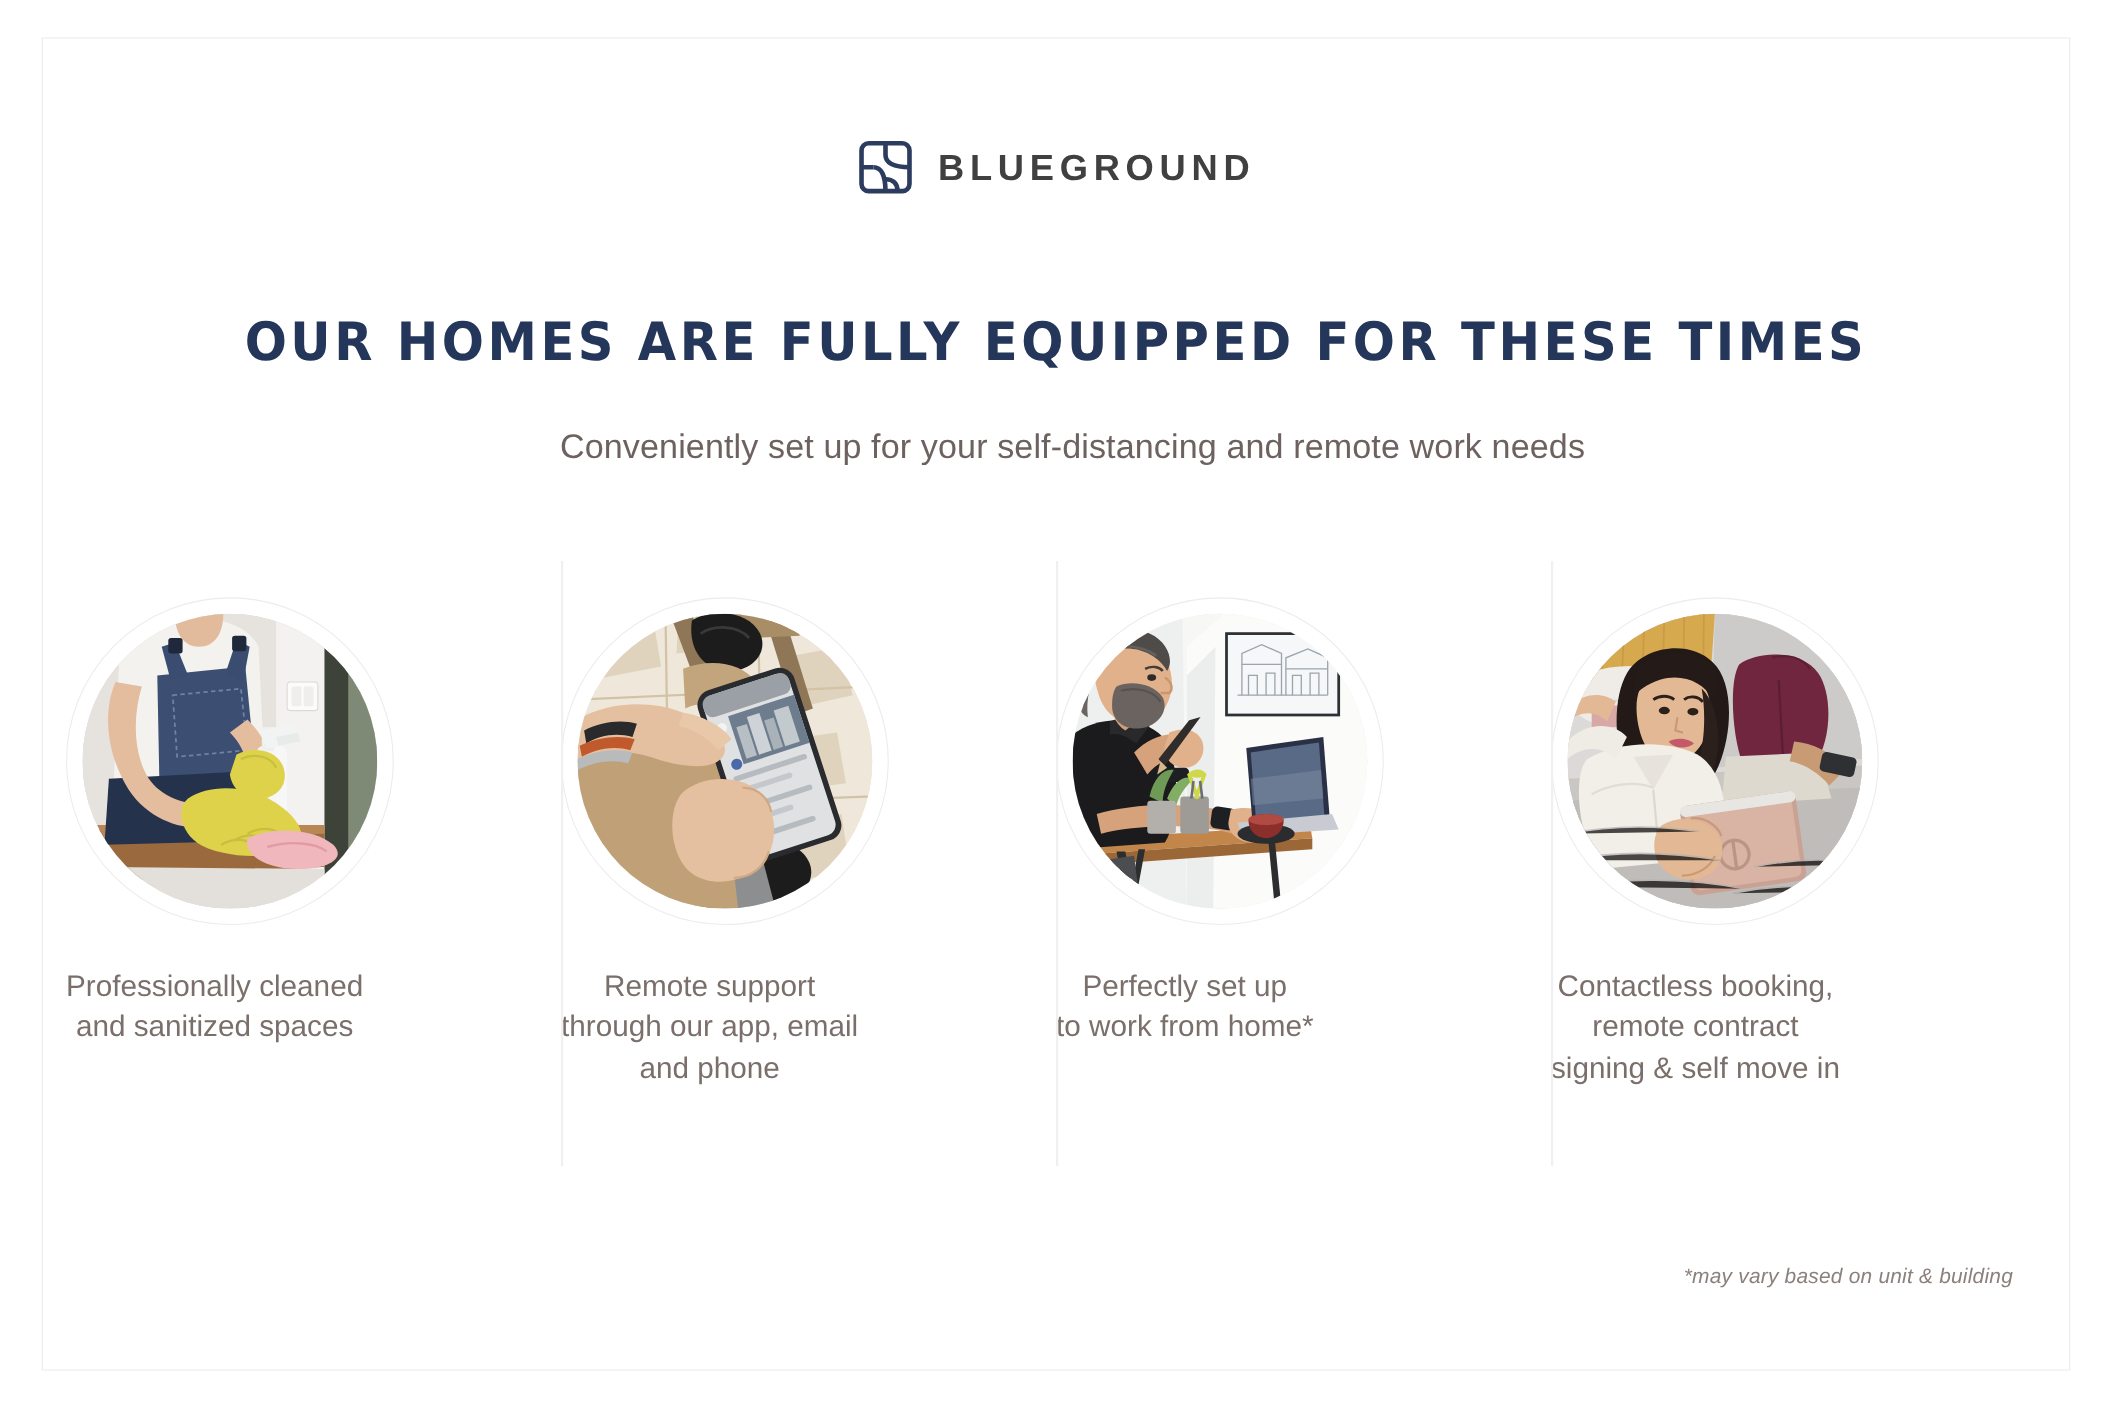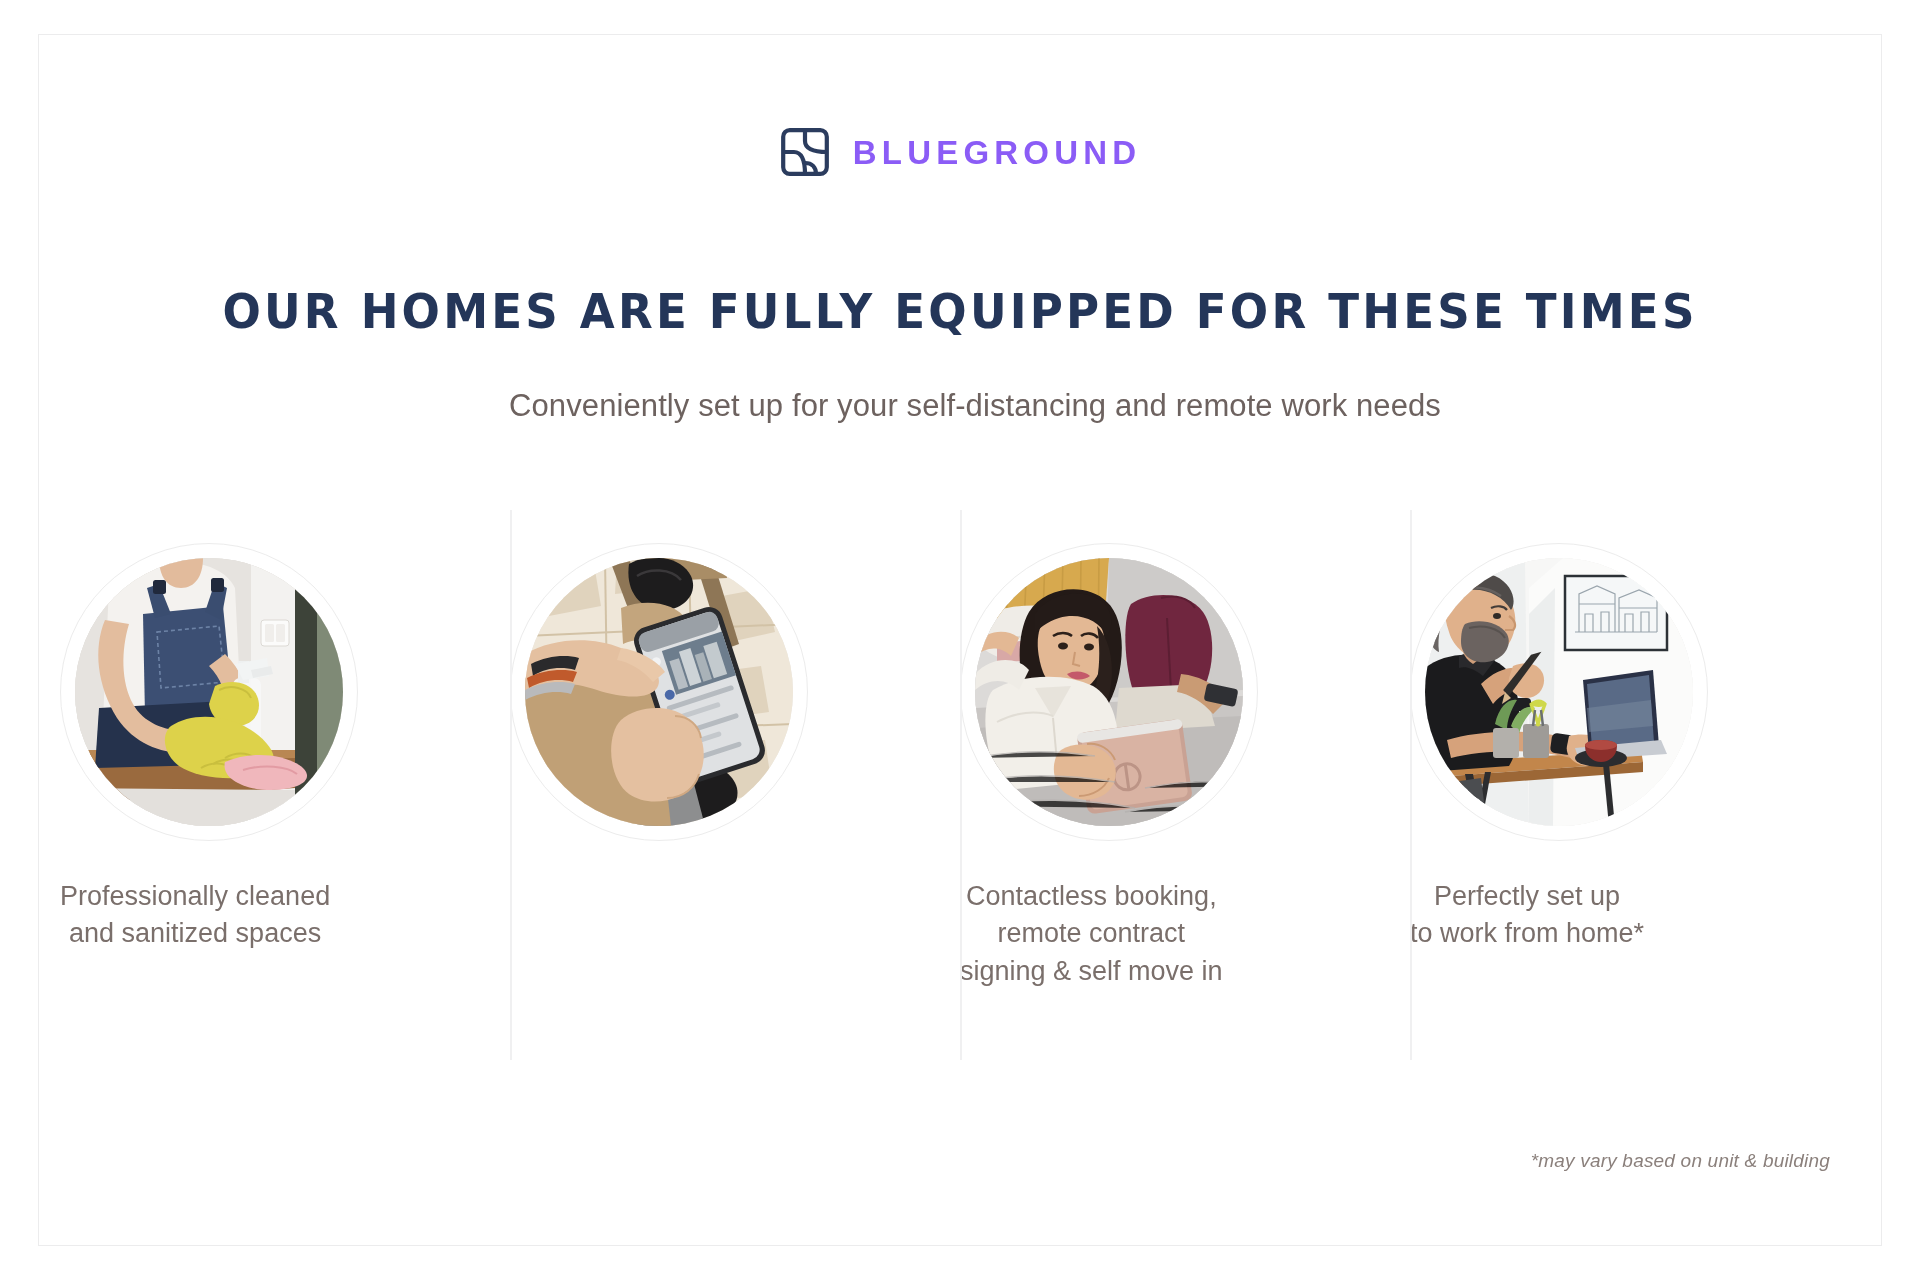--- a/index.html
+++ b/index.html
@@ -56,7 +56,7 @@
     font-size: 33px;
     font-weight: 600;
     letter-spacing: 5.2px;
-    color: #8b5cf6;
+    color: #404040;
     line-height: 1;
     white-space: nowrap;
   }

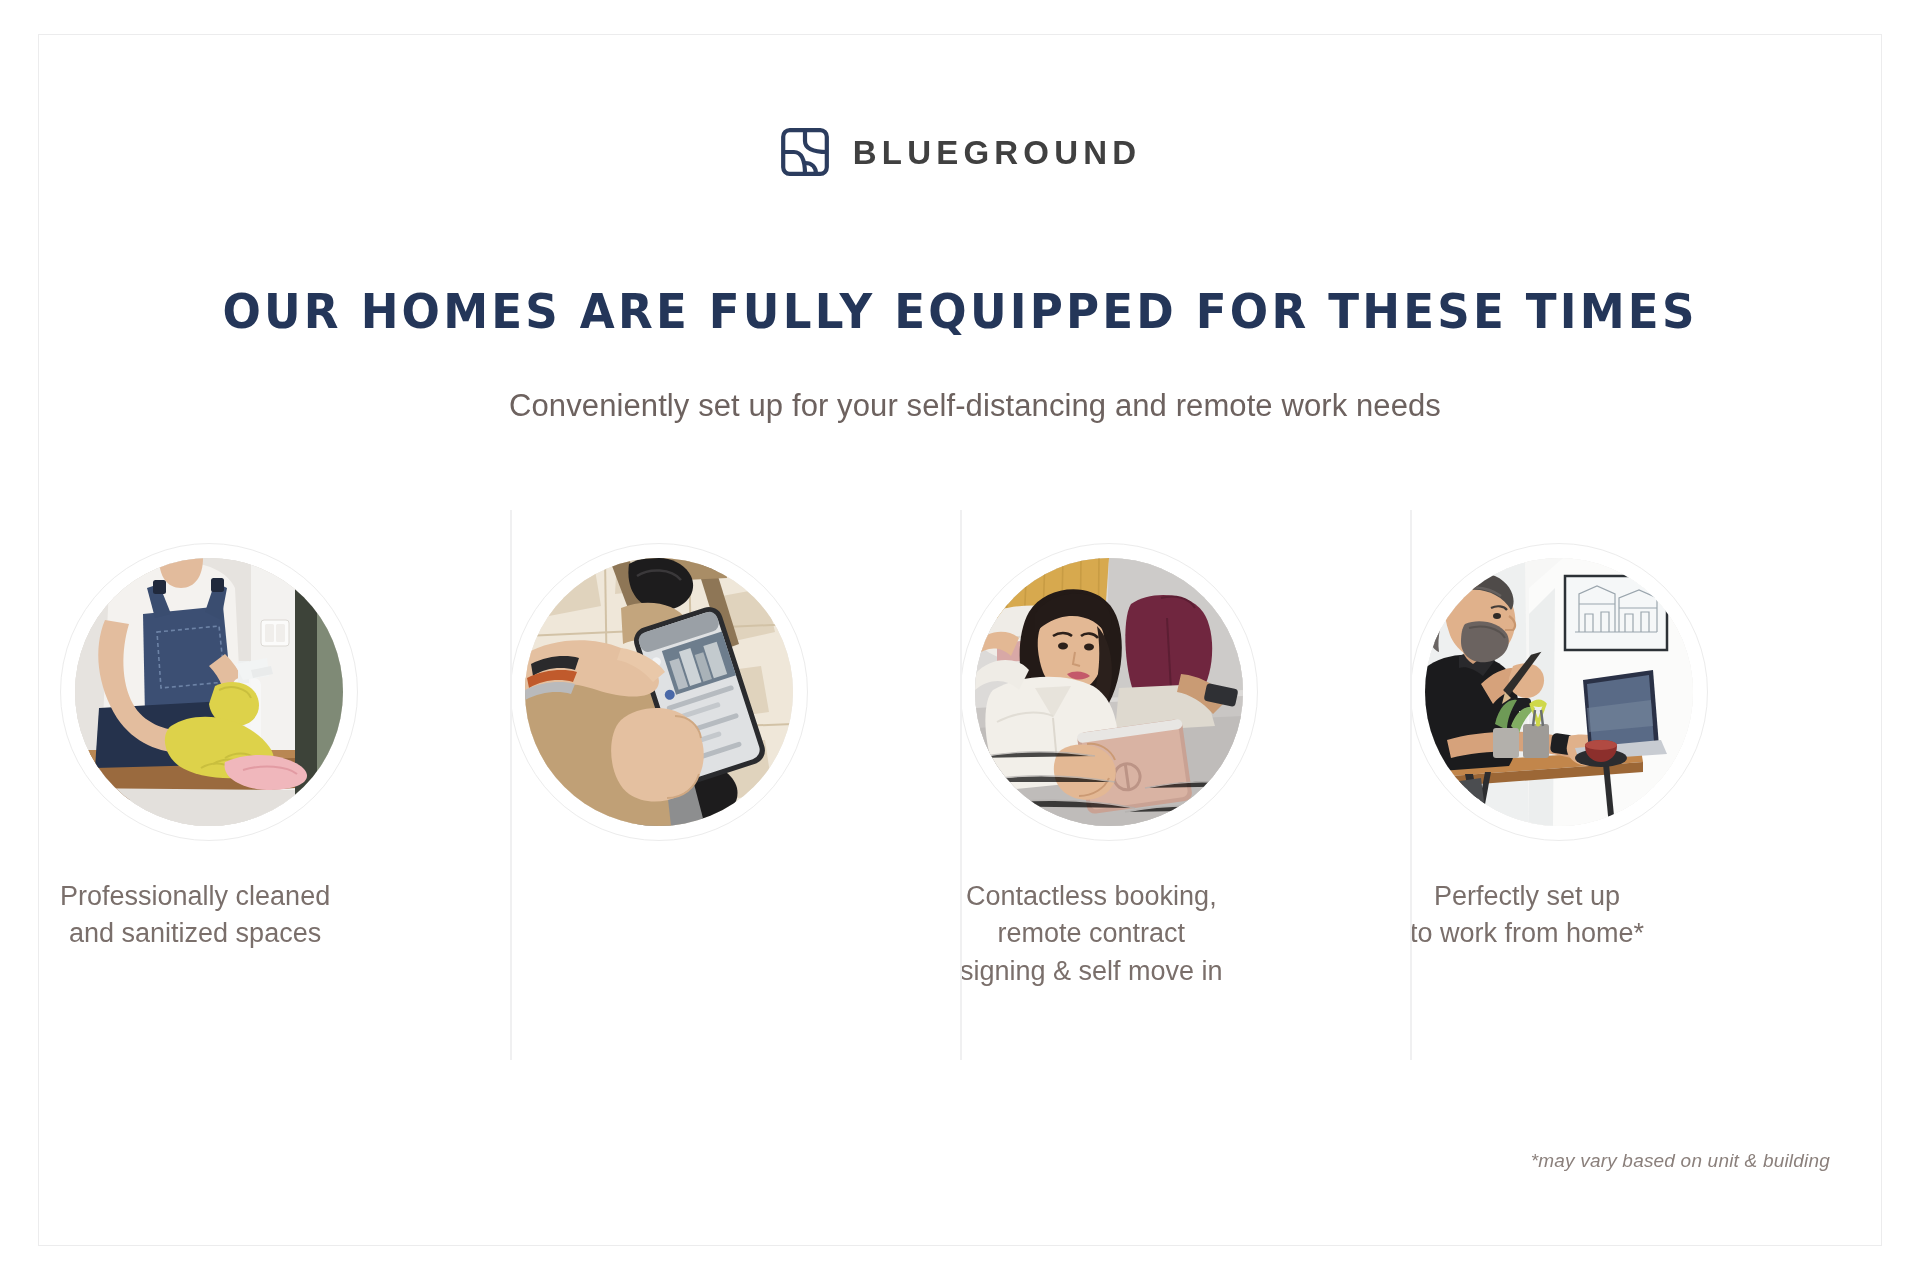--- a/index.html
+++ b/index.html
@@ -337,6 +337,11 @@
           </svg>
         </div>
       </div>
+      <div class="caption">
+        <span>Remote support</span><br>
+        <span>through our app, email</span><br>
+        <span>and phone</span>
+      </div>
     </div>
 
     <div class="feature">

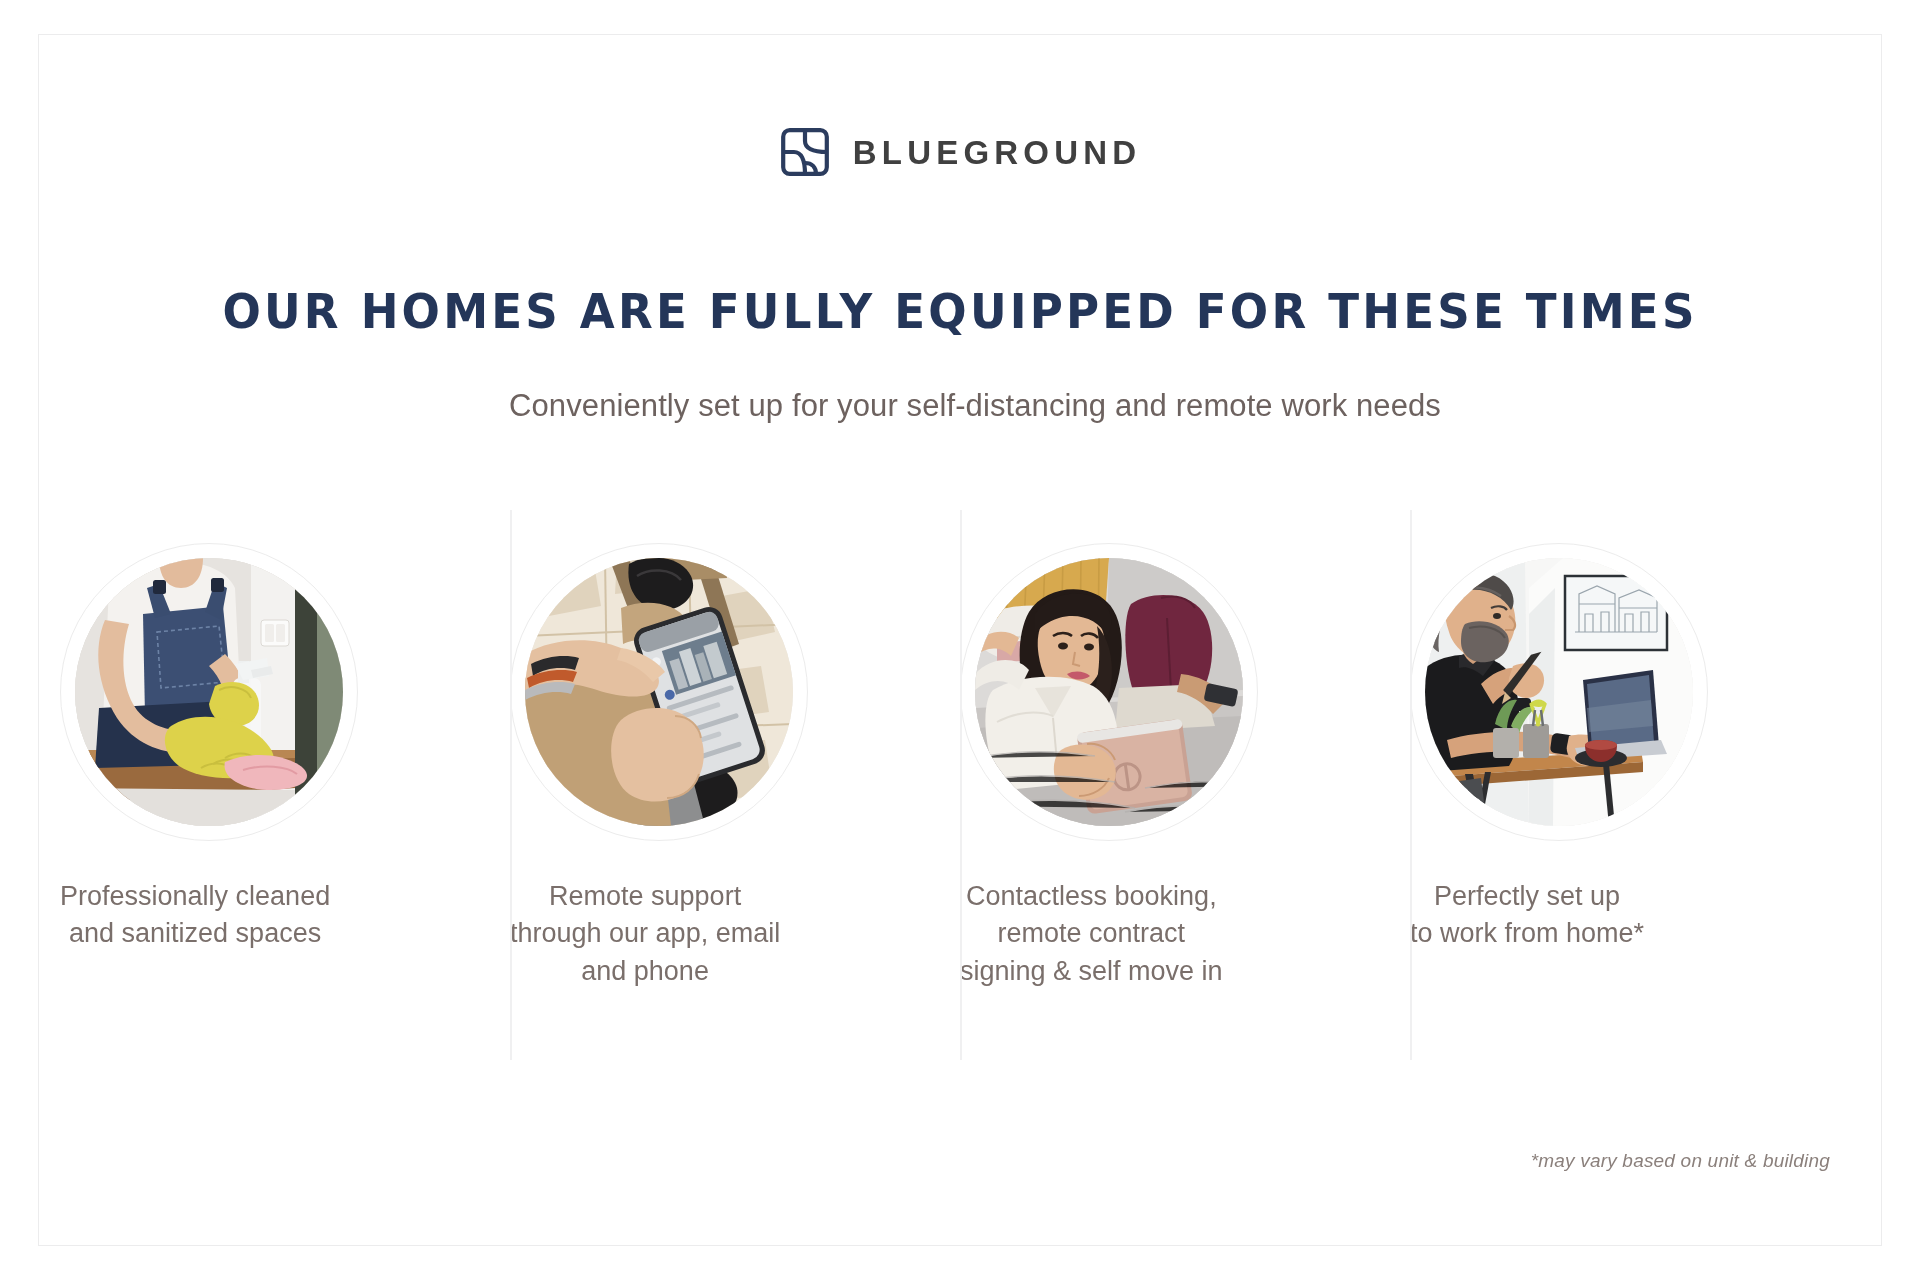--- a/index.html
+++ b/index.html
@@ -348,95 +348,6 @@
       <div class="photo-ring">
         <div class="photo">
           <svg viewBox="0 0 268 268" preserveAspectRatio="xMidYMid slice">
-            <rect width="268" height="268" fill="#d8d6d4"></rect>
-
-            <rect x="0" y="0" width="268" height="150" fill="#dcdad8"></rect>
-
-            <path d="M18 0 L134 0 L128 86 L24 92 Z" fill="#d7a94e"></path>
-            <g stroke="#c89c44" stroke-width="1.6">
-              <path d="M34 0 L30 90"></path>
-                <path d="M52 0 L48 90"></path>
-                <path d="M70 0 L67 88"></path>
-              <path d="M88 0 L86 88"></path>
-                <path d="M106 0 L105 87"></path>
-                <path d="M124 0 L123 86"></path>
-            </g>
-
-            <path d="M134 0 L268 0 L268 132 L130 140 Z" fill="#cdcbc9"></path>
-
-            <path d="M8 58 C36 44, 82 44, 108 58 C124 70, 118 96, 92 102 C62 110, 22 104, 8 90 Z" fill="#efece7"></path>
-            <path d="M20 84 C44 76, 76 76, 98 84" fill="none" stroke="#ded9d2" stroke-width="2"></path>
-
-            <path d="M22 88 C42 80, 70 82, 84 92 L78 108 C56 102, 34 102, 22 106 Z" fill="#d8a8a6"></path>
-
-            <path d="M0 150 L268 138 L268 268 L0 268 Z" fill="#c9c6c4"></path>
-            <path d="M0 170 L268 158 L268 268 L0 268 Z" fill="#bfbcba"></path>
-
-            <path d="M156 46 C176 32, 214 34, 228 54 C242 74, 240 120, 222 140 L162 142 C150 120, 146 62, 156 46 Z" fill="#70263f"></path>
-            <path d="M186 40 C200 36, 214 40, 220 50" fill="none" stroke="#5c1e33" stroke-width="2"></path>
-            <path d="M192 60 L196 132" fill="none" stroke="#5c1e33" stroke-width="2"></path>
-
-            <path d="M144 130 L228 126 L240 168 L140 174 Z" fill="#ded9cf"></path>
-
-            <path d="M206 116 C226 118, 244 128, 252 142 L238 156 C228 144, 214 136, 202 134 Z" fill="#c99b74"></path>
-            <rect x="230" y="128" width="32" height="18" rx="4" fill="#2f3034" transform="rotate(12 246 137)"></rect>
-
-            <path d="M54 54 C70 28, 112 24, 132 44 C154 64, 150 122, 130 152 C112 178, 74 176, 58 152 C42 128, 40 78, 54 54 Z" fill="#231a17"></path>
-
-            <path d="M74 58 C94 46, 122 52, 128 74 C134 96, 126 122, 108 132 C90 142, 72 130, 66 108 C60 86, 62 66, 74 58 Z" fill="#e3b894"></path>
-
-            <path d="M60 56 C74 34, 112 28, 130 46 C138 56, 138 70, 132 78 C124 62, 104 54, 84 60 C72 64, 64 70, 60 76 Z" fill="#241b18"></path>
-            <path d="M122 68 C138 84, 142 120, 130 150 C124 162, 112 168, 104 164 C122 144, 128 104, 122 68 Z" fill="#2b201c"></path>
-
-            <path d="M78 78 C84 74, 92 74, 97 78" fill="none" stroke="#2c201a" stroke-width="2.6"></path>
-            <path d="M106 78 C111 74, 119 75, 123 80" fill="none" stroke="#2c201a" stroke-width="2.6"></path>
-            <ellipse cx="88" cy="88" rx="5" ry="3.4" fill="#2c201a"></ellipse>
-            <ellipse cx="114" cy="89" rx="5" ry="3.4" fill="#2c201a"></ellipse>
-
-            <path d="M100 94 L98 106 L105 108" fill="none" stroke="#cb9a74" stroke-width="2"></path>
-            <path d="M92 116 C99 112, 110 113, 115 118 C109 123, 97 123, 92 116 Z" fill="#c4596a"></path>
-
-            <path d="M18 132 C46 116, 90 114, 118 128 C146 144, 150 196, 132 222 L30 232 C10 206, 4 146, 18 132 Z" fill="#f2efe9"></path>
-            <path d="M60 130 L78 160 L96 128" fill="#e7e3db"></path>
-            <path d="M78 160 L84 226" fill="none" stroke="#ddd8cf" stroke-width="2"></path>
-            <path d="M22 164 C40 154, 62 152, 78 158" fill="none" stroke="#e1ddd5" stroke-width="2"></path>
-
-            <path d="M0 116 C16 98, 42 98, 54 112 L44 132 C32 120, 14 120, 0 132 Z" fill="#efece6"></path>
-            <path d="M0 86 C12 72, 32 70, 44 80 L36 98 C26 88, 12 88, 0 98 Z" fill="#e3b894"></path>
-
-            <g transform="rotate(-8 158 218)">
-              <rect x="108" y="168" width="106" height="82" rx="8" fill="#c9a294"></rect>
-              <rect x="112" y="172" width="98" height="74" rx="6" fill="#d9b3a3"></rect>
-              <rect x="108" y="168" width="106" height="10" rx="5" fill="#e8e6e3"></rect>
-              <circle cx="152" cy="218" r="13" fill="none" stroke="#bc9486" stroke-width="3"></circle>
-              <path d="M152 205 L152 231" stroke="#bc9486" stroke-width="3"></path>
-            </g>
-
-            <path d="M86 192 C102 182, 126 186, 136 200 C146 214, 140 234, 122 240 C104 246, 84 236, 80 220 C77 208, 80 197, 86 192 Z" fill="#e3b894"></path>
-            <path d="M112 186 C124 184, 136 192, 140 202" fill="none" stroke="#cb9a74" stroke-width="2"></path>
-            <path d="M104 238 C118 238, 130 230, 134 220" fill="none" stroke="#cb9a74" stroke-width="2"></path>
-
-            <g stroke="#b3b0ae" stroke-width="1.4" opacity="0.7">
-              <path d="M0 200 C40 192, 80 192, 120 198"></path>
-              <path d="M0 224 C40 216, 90 216, 140 224"></path>
-              <path d="M0 248 C50 240, 110 240, 160 250"></path>
-              <path d="M150 254 C190 246, 230 246, 268 252"></path>
-              <path d="M170 230 C210 222, 240 222, 268 228"></path>
-            </g>
-          </svg>
-        </div>
-      </div>
-      <div class="caption">
-        <span>Contactless booking,</span><br>
-        <span>remote contract</span><br>
-        <span>signing &amp; self move in</span>
-      </div>
-    </div>
-
-    <div class="feature">
-      <div class="photo-ring">
-        <div class="photo">
-          <svg viewBox="0 0 268 268" preserveAspectRatio="xMidYMid slice">
             <rect width="268" height="268" fill="#f2f2f1"></rect>
 
             <path d="M0 0 L100 0 L104 268 L0 268 Z" fill="#eef0f0"></path>
@@ -526,6 +437,95 @@
       </div>
     </div>
 
+    <div class="feature">
+      <div class="photo-ring">
+        <div class="photo">
+          <svg viewBox="0 0 268 268" preserveAspectRatio="xMidYMid slice">
+            <rect width="268" height="268" fill="#d8d6d4"></rect>
+
+            <rect x="0" y="0" width="268" height="150" fill="#dcdad8"></rect>
+
+            <path d="M18 0 L134 0 L128 86 L24 92 Z" fill="#d7a94e"></path>
+            <g stroke="#c89c44" stroke-width="1.6">
+              <path d="M34 0 L30 90"></path>
+                <path d="M52 0 L48 90"></path>
+                <path d="M70 0 L67 88"></path>
+              <path d="M88 0 L86 88"></path>
+                <path d="M106 0 L105 87"></path>
+                <path d="M124 0 L123 86"></path>
+            </g>
+
+            <path d="M134 0 L268 0 L268 132 L130 140 Z" fill="#cdcbc9"></path>
+
+            <path d="M8 58 C36 44, 82 44, 108 58 C124 70, 118 96, 92 102 C62 110, 22 104, 8 90 Z" fill="#efece7"></path>
+            <path d="M20 84 C44 76, 76 76, 98 84" fill="none" stroke="#ded9d2" stroke-width="2"></path>
+
+            <path d="M22 88 C42 80, 70 82, 84 92 L78 108 C56 102, 34 102, 22 106 Z" fill="#d8a8a6"></path>
+
+            <path d="M0 150 L268 138 L268 268 L0 268 Z" fill="#c9c6c4"></path>
+            <path d="M0 170 L268 158 L268 268 L0 268 Z" fill="#bfbcba"></path>
+
+            <path d="M156 46 C176 32, 214 34, 228 54 C242 74, 240 120, 222 140 L162 142 C150 120, 146 62, 156 46 Z" fill="#70263f"></path>
+            <path d="M186 40 C200 36, 214 40, 220 50" fill="none" stroke="#5c1e33" stroke-width="2"></path>
+            <path d="M192 60 L196 132" fill="none" stroke="#5c1e33" stroke-width="2"></path>
+
+            <path d="M144 130 L228 126 L240 168 L140 174 Z" fill="#ded9cf"></path>
+
+            <path d="M206 116 C226 118, 244 128, 252 142 L238 156 C228 144, 214 136, 202 134 Z" fill="#c99b74"></path>
+            <rect x="230" y="128" width="32" height="18" rx="4" fill="#2f3034" transform="rotate(12 246 137)"></rect>
+
+            <path d="M54 54 C70 28, 112 24, 132 44 C154 64, 150 122, 130 152 C112 178, 74 176, 58 152 C42 128, 40 78, 54 54 Z" fill="#231a17"></path>
+
+            <path d="M74 58 C94 46, 122 52, 128 74 C134 96, 126 122, 108 132 C90 142, 72 130, 66 108 C60 86, 62 66, 74 58 Z" fill="#e3b894"></path>
+
+            <path d="M60 56 C74 34, 112 28, 130 46 C138 56, 138 70, 132 78 C124 62, 104 54, 84 60 C72 64, 64 70, 60 76 Z" fill="#241b18"></path>
+            <path d="M122 68 C138 84, 142 120, 130 150 C124 162, 112 168, 104 164 C122 144, 128 104, 122 68 Z" fill="#2b201c"></path>
+
+            <path d="M78 78 C84 74, 92 74, 97 78" fill="none" stroke="#2c201a" stroke-width="2.6"></path>
+            <path d="M106 78 C111 74, 119 75, 123 80" fill="none" stroke="#2c201a" stroke-width="2.6"></path>
+            <ellipse cx="88" cy="88" rx="5" ry="3.4" fill="#2c201a"></ellipse>
+            <ellipse cx="114" cy="89" rx="5" ry="3.4" fill="#2c201a"></ellipse>
+
+            <path d="M100 94 L98 106 L105 108" fill="none" stroke="#cb9a74" stroke-width="2"></path>
+            <path d="M92 116 C99 112, 110 113, 115 118 C109 123, 97 123, 92 116 Z" fill="#c4596a"></path>
+
+            <path d="M18 132 C46 116, 90 114, 118 128 C146 144, 150 196, 132 222 L30 232 C10 206, 4 146, 18 132 Z" fill="#f2efe9"></path>
+            <path d="M60 130 L78 160 L96 128" fill="#e7e3db"></path>
+            <path d="M78 160 L84 226" fill="none" stroke="#ddd8cf" stroke-width="2"></path>
+            <path d="M22 164 C40 154, 62 152, 78 158" fill="none" stroke="#e1ddd5" stroke-width="2"></path>
+
+            <path d="M0 116 C16 98, 42 98, 54 112 L44 132 C32 120, 14 120, 0 132 Z" fill="#efece6"></path>
+            <path d="M0 86 C12 72, 32 70, 44 80 L36 98 C26 88, 12 88, 0 98 Z" fill="#e3b894"></path>
+
+            <g transform="rotate(-8 158 218)">
+              <rect x="108" y="168" width="106" height="82" rx="8" fill="#c9a294"></rect>
+              <rect x="112" y="172" width="98" height="74" rx="6" fill="#d9b3a3"></rect>
+              <rect x="108" y="168" width="106" height="10" rx="5" fill="#e8e6e3"></rect>
+              <circle cx="152" cy="218" r="13" fill="none" stroke="#bc9486" stroke-width="3"></circle>
+              <path d="M152 205 L152 231" stroke="#bc9486" stroke-width="3"></path>
+            </g>
+
+            <path d="M86 192 C102 182, 126 186, 136 200 C146 214, 140 234, 122 240 C104 246, 84 236, 80 220 C77 208, 80 197, 86 192 Z" fill="#e3b894"></path>
+            <path d="M112 186 C124 184, 136 192, 140 202" fill="none" stroke="#cb9a74" stroke-width="2"></path>
+            <path d="M104 238 C118 238, 130 230, 134 220" fill="none" stroke="#cb9a74" stroke-width="2"></path>
+
+            <g stroke="#b3b0ae" stroke-width="1.4" opacity="0.7">
+              <path d="M0 200 C40 192, 80 192, 120 198"></path>
+              <path d="M0 224 C40 216, 90 216, 140 224"></path>
+              <path d="M0 248 C50 240, 110 240, 160 250"></path>
+              <path d="M150 254 C190 246, 230 246, 268 252"></path>
+              <path d="M170 230 C210 222, 240 222, 268 228"></path>
+            </g>
+          </svg>
+        </div>
+      </div>
+      <div class="caption">
+        <span>Contactless booking,</span><br>
+        <span>remote contract</span><br>
+        <span>signing &amp; self move in</span>
+      </div>
+    </div>
+
   </div>
 
   <div class="footnote">*may vary based on unit &amp; building</div>

